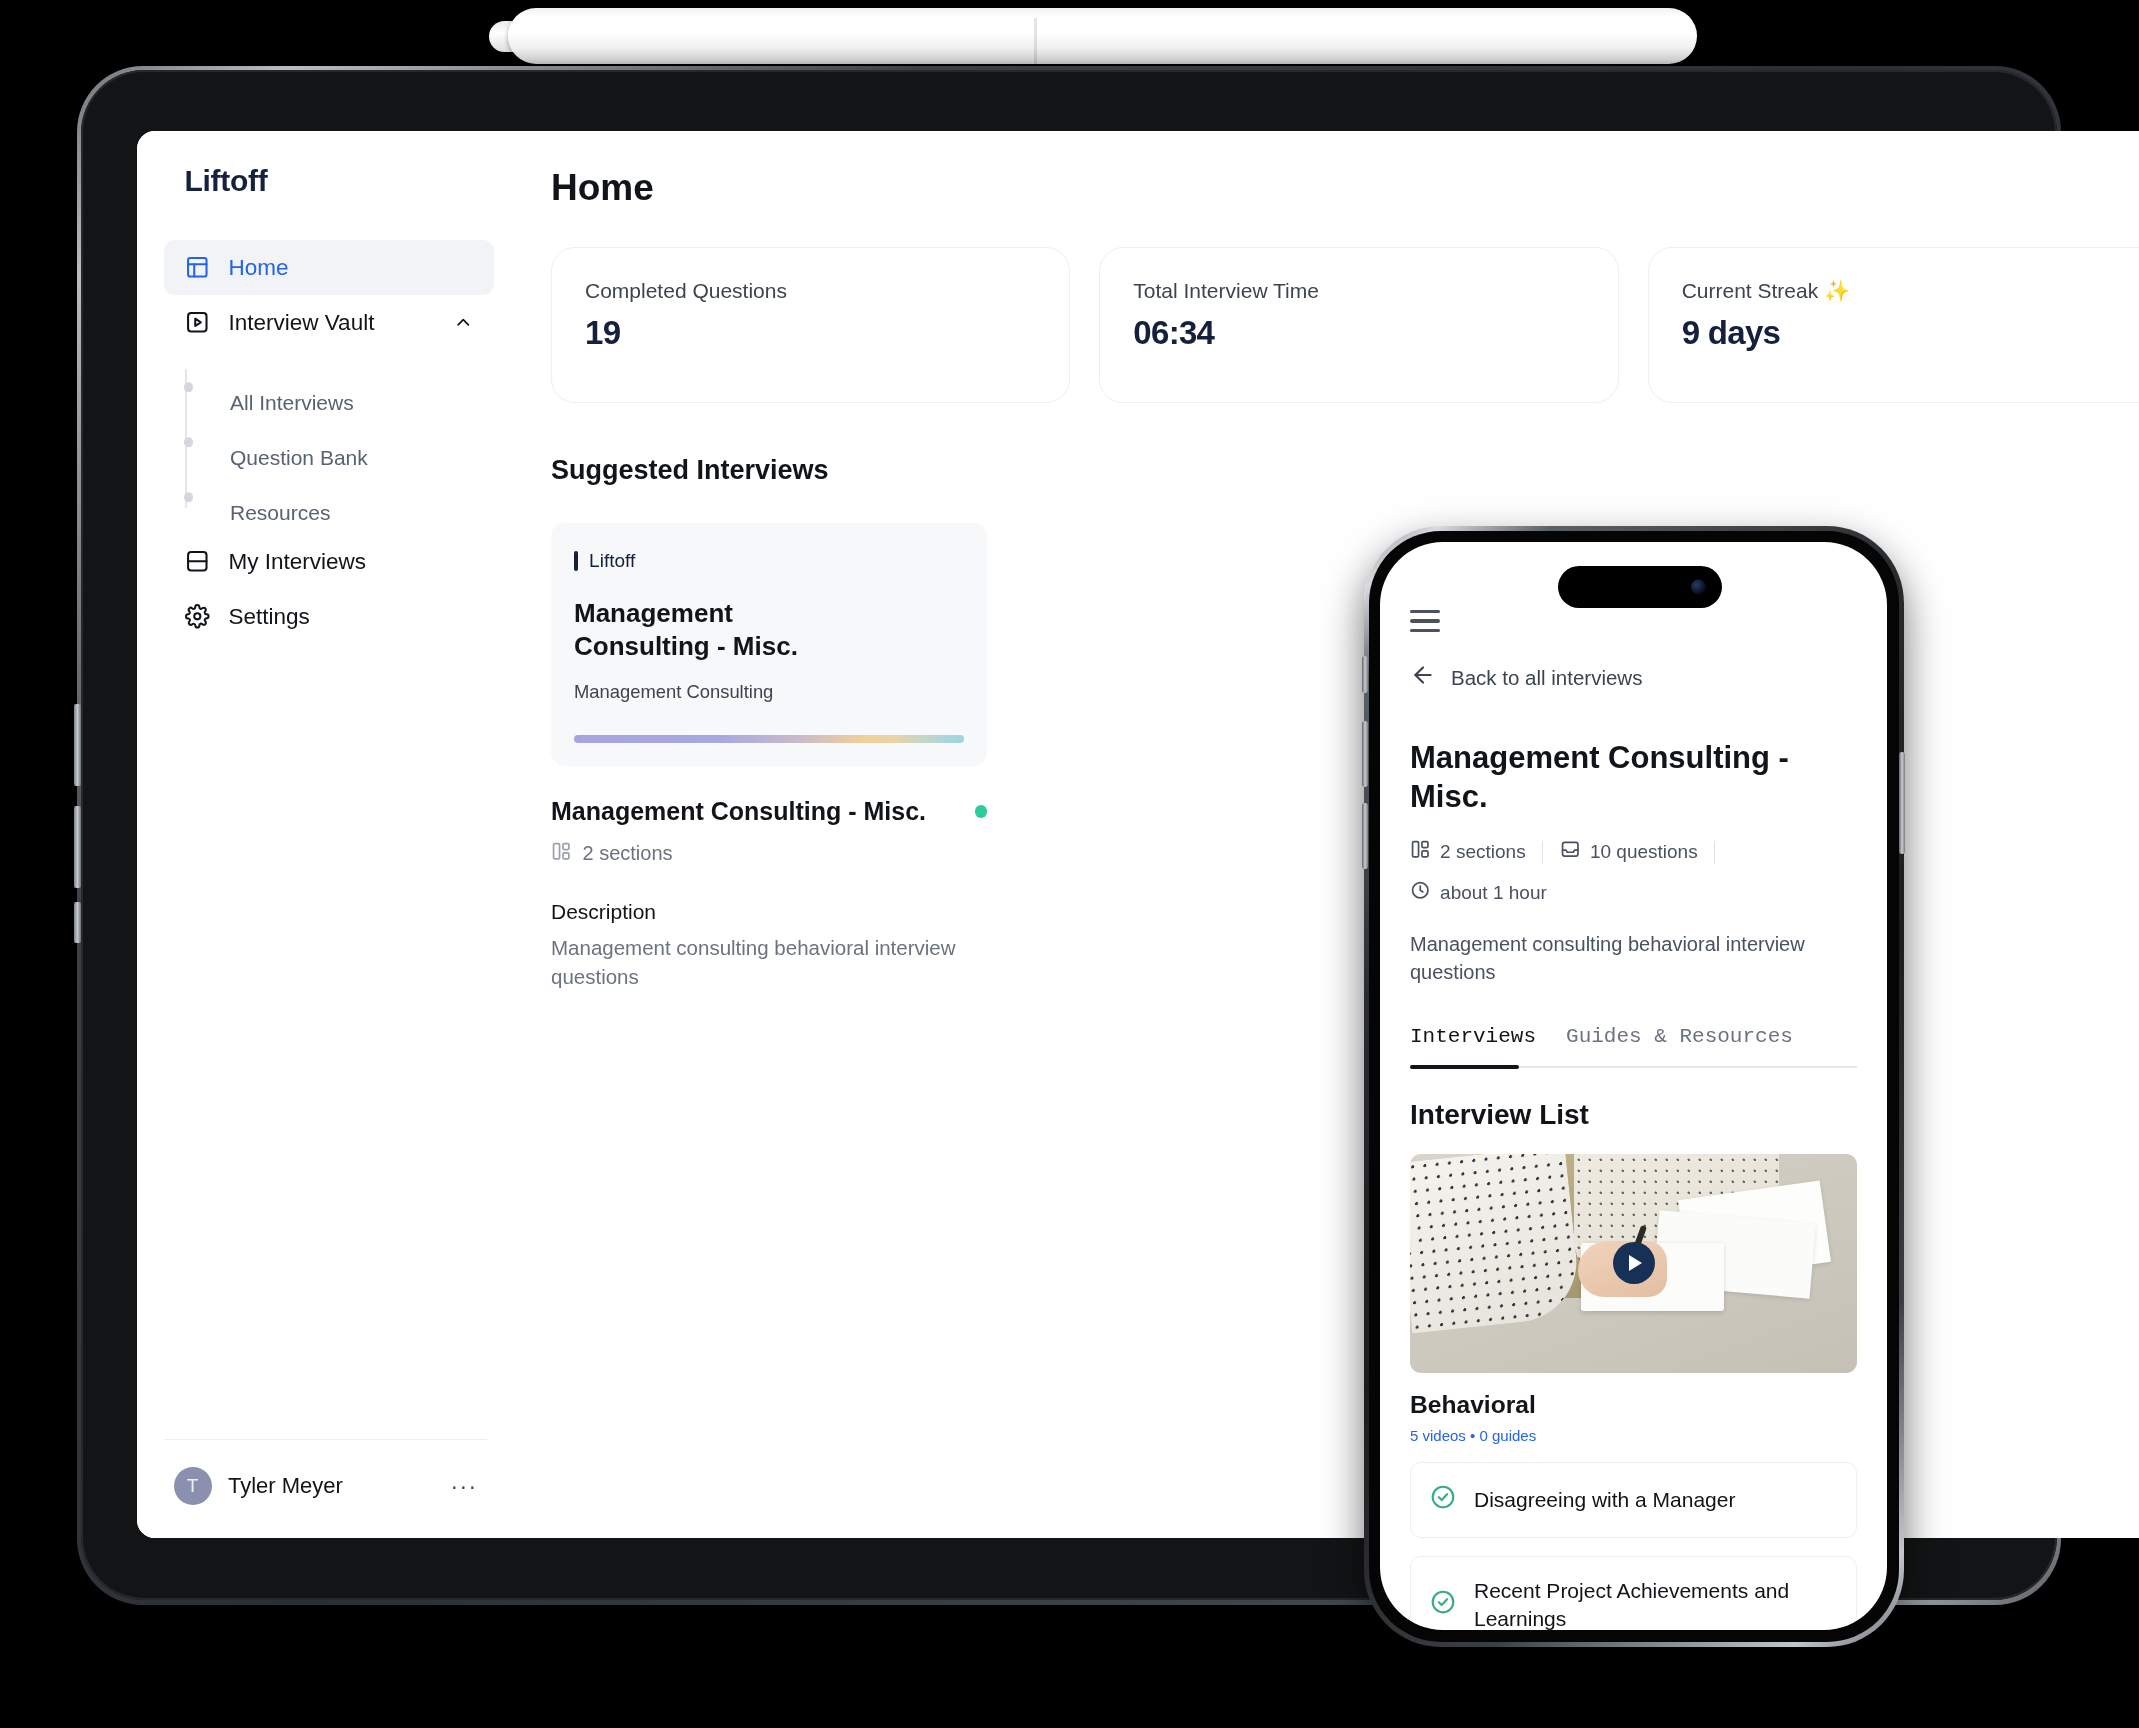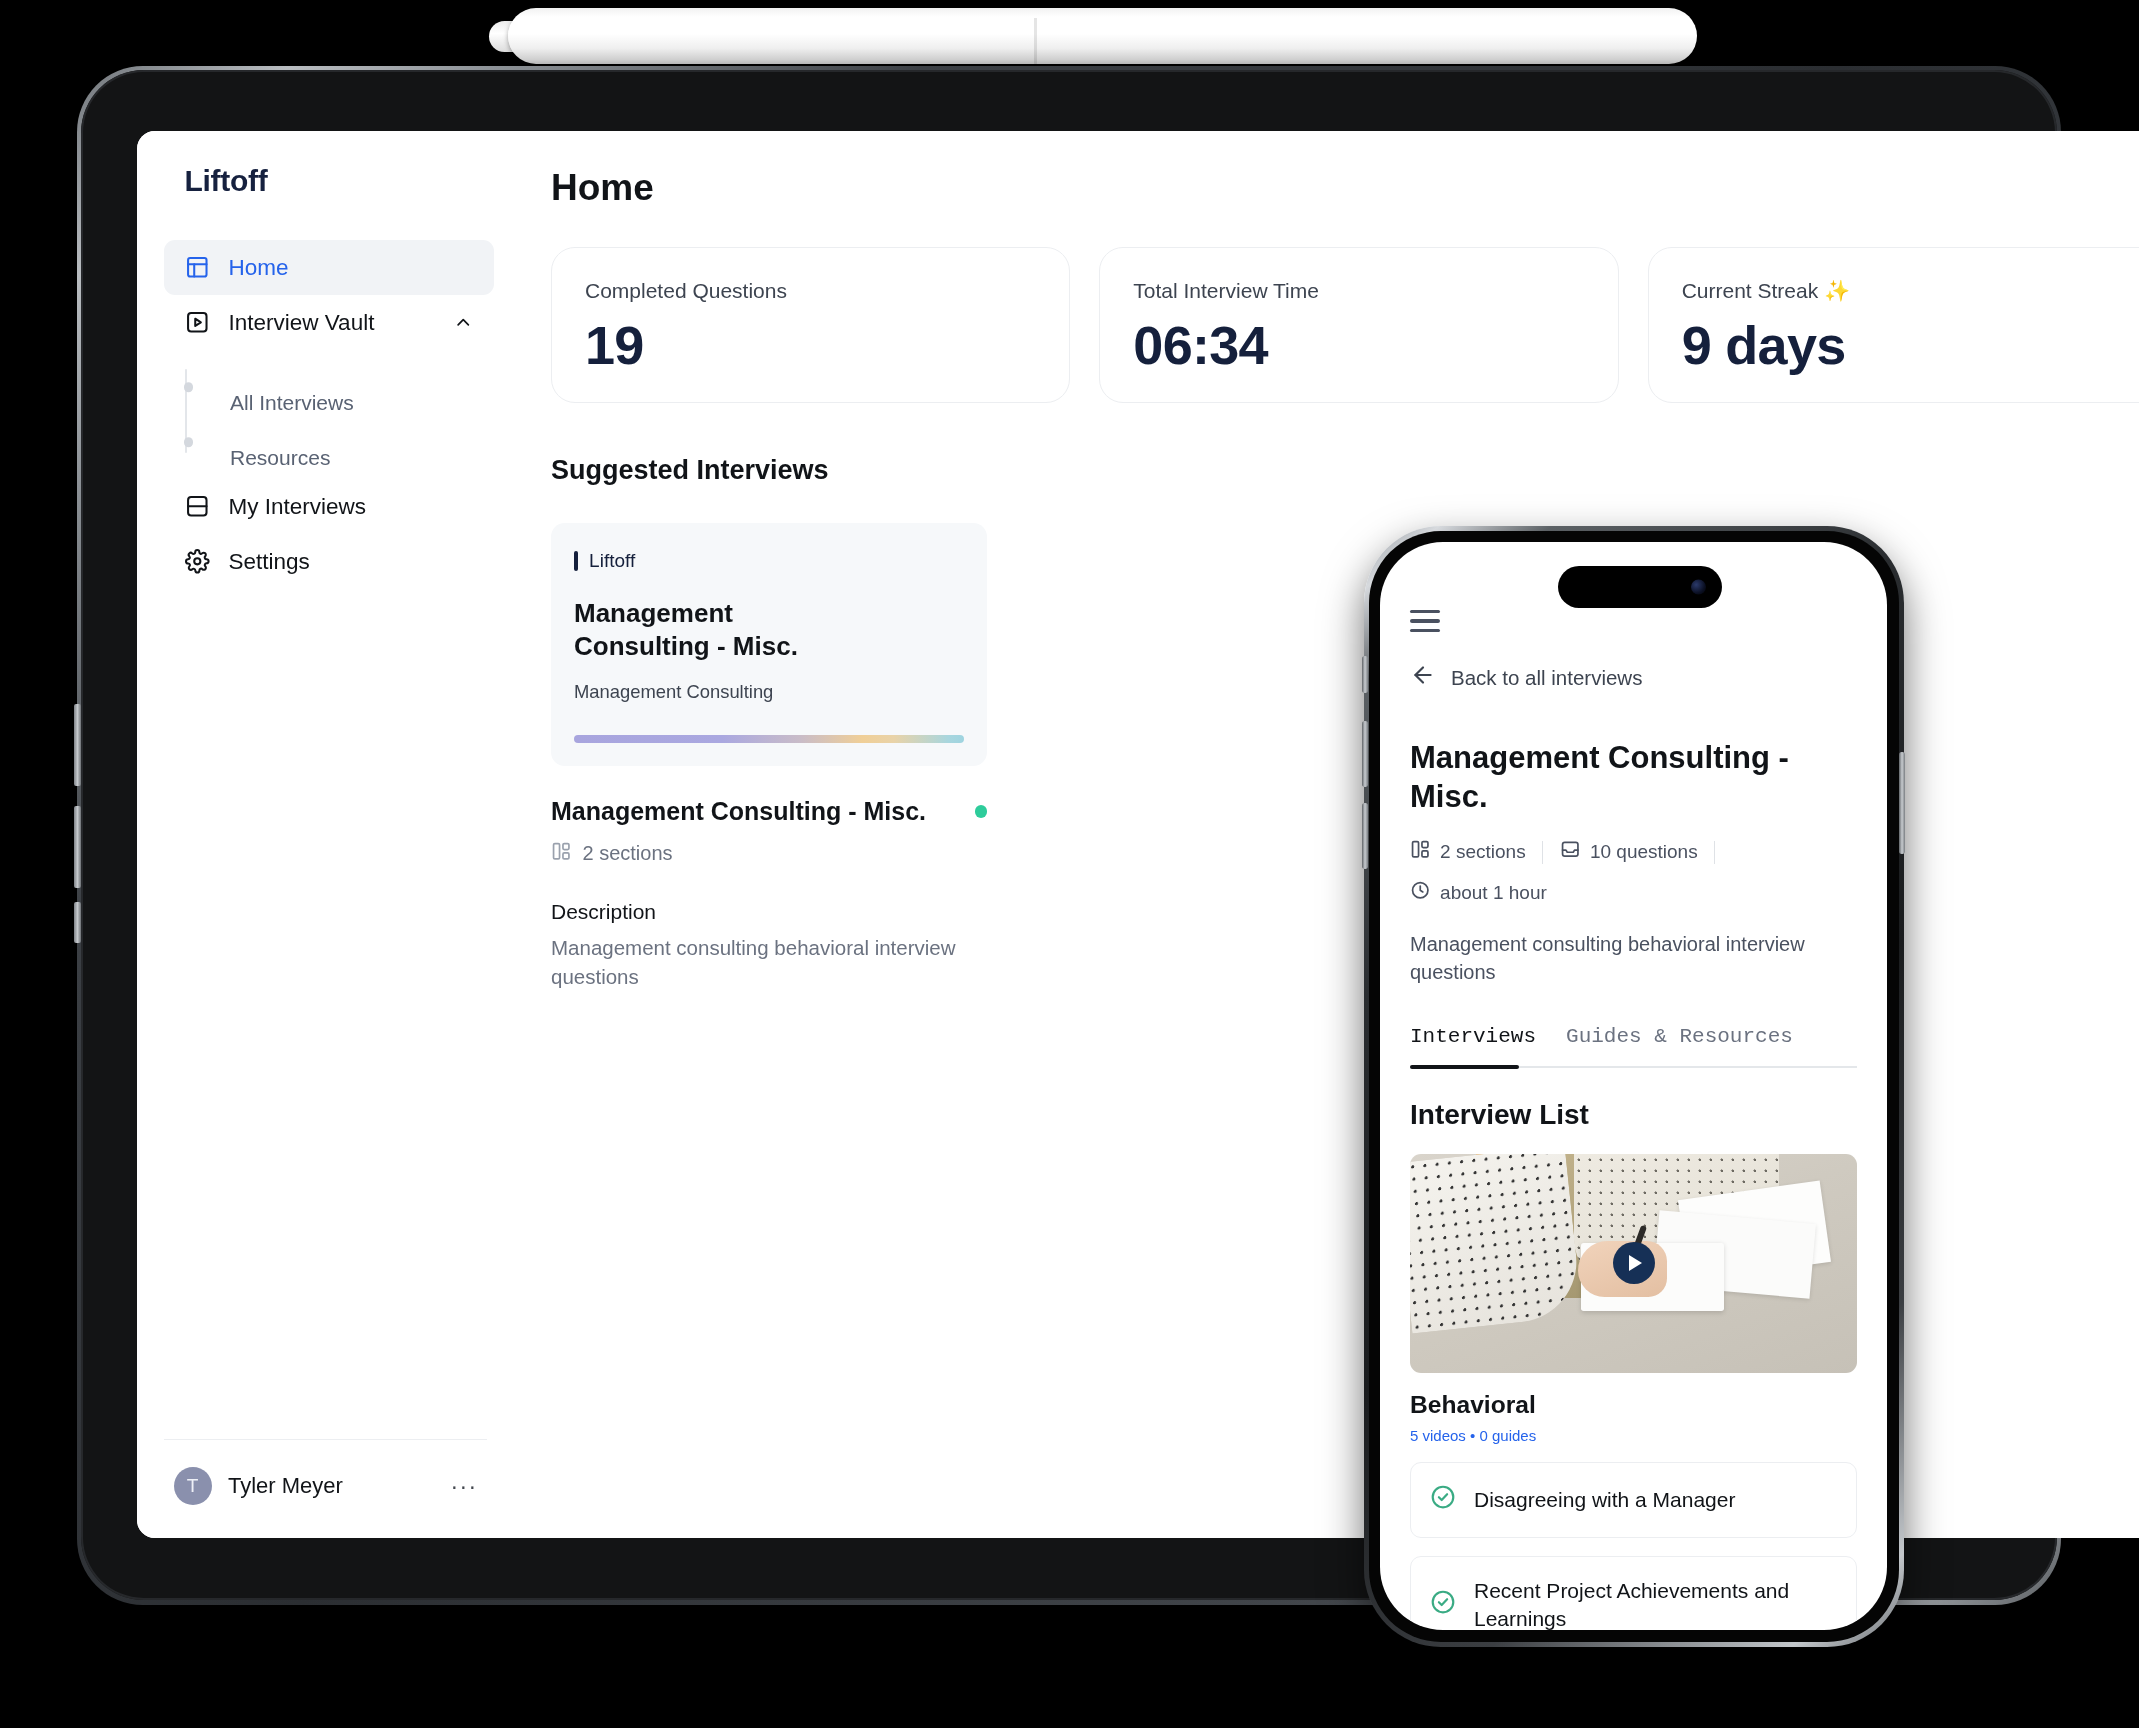--- a/index.html
+++ b/index.html
@@ -141,7 +141,7 @@
     background: #fff;
   }
   .stat-label { font-size: 21px; color: #3d4450; margin-bottom: 11px; }
-  .stat-value { font-size: 54px; font-weight: bold; color: #15203c; letter-spacing: -0.7px; }
+  .stat-value { font-size: 33px; font-weight: bold; color: #15203c; letter-spacing: -0.7px; }
 
   .section-title { font-size: 27px; color: #111418; margin-bottom: 37px; }
 

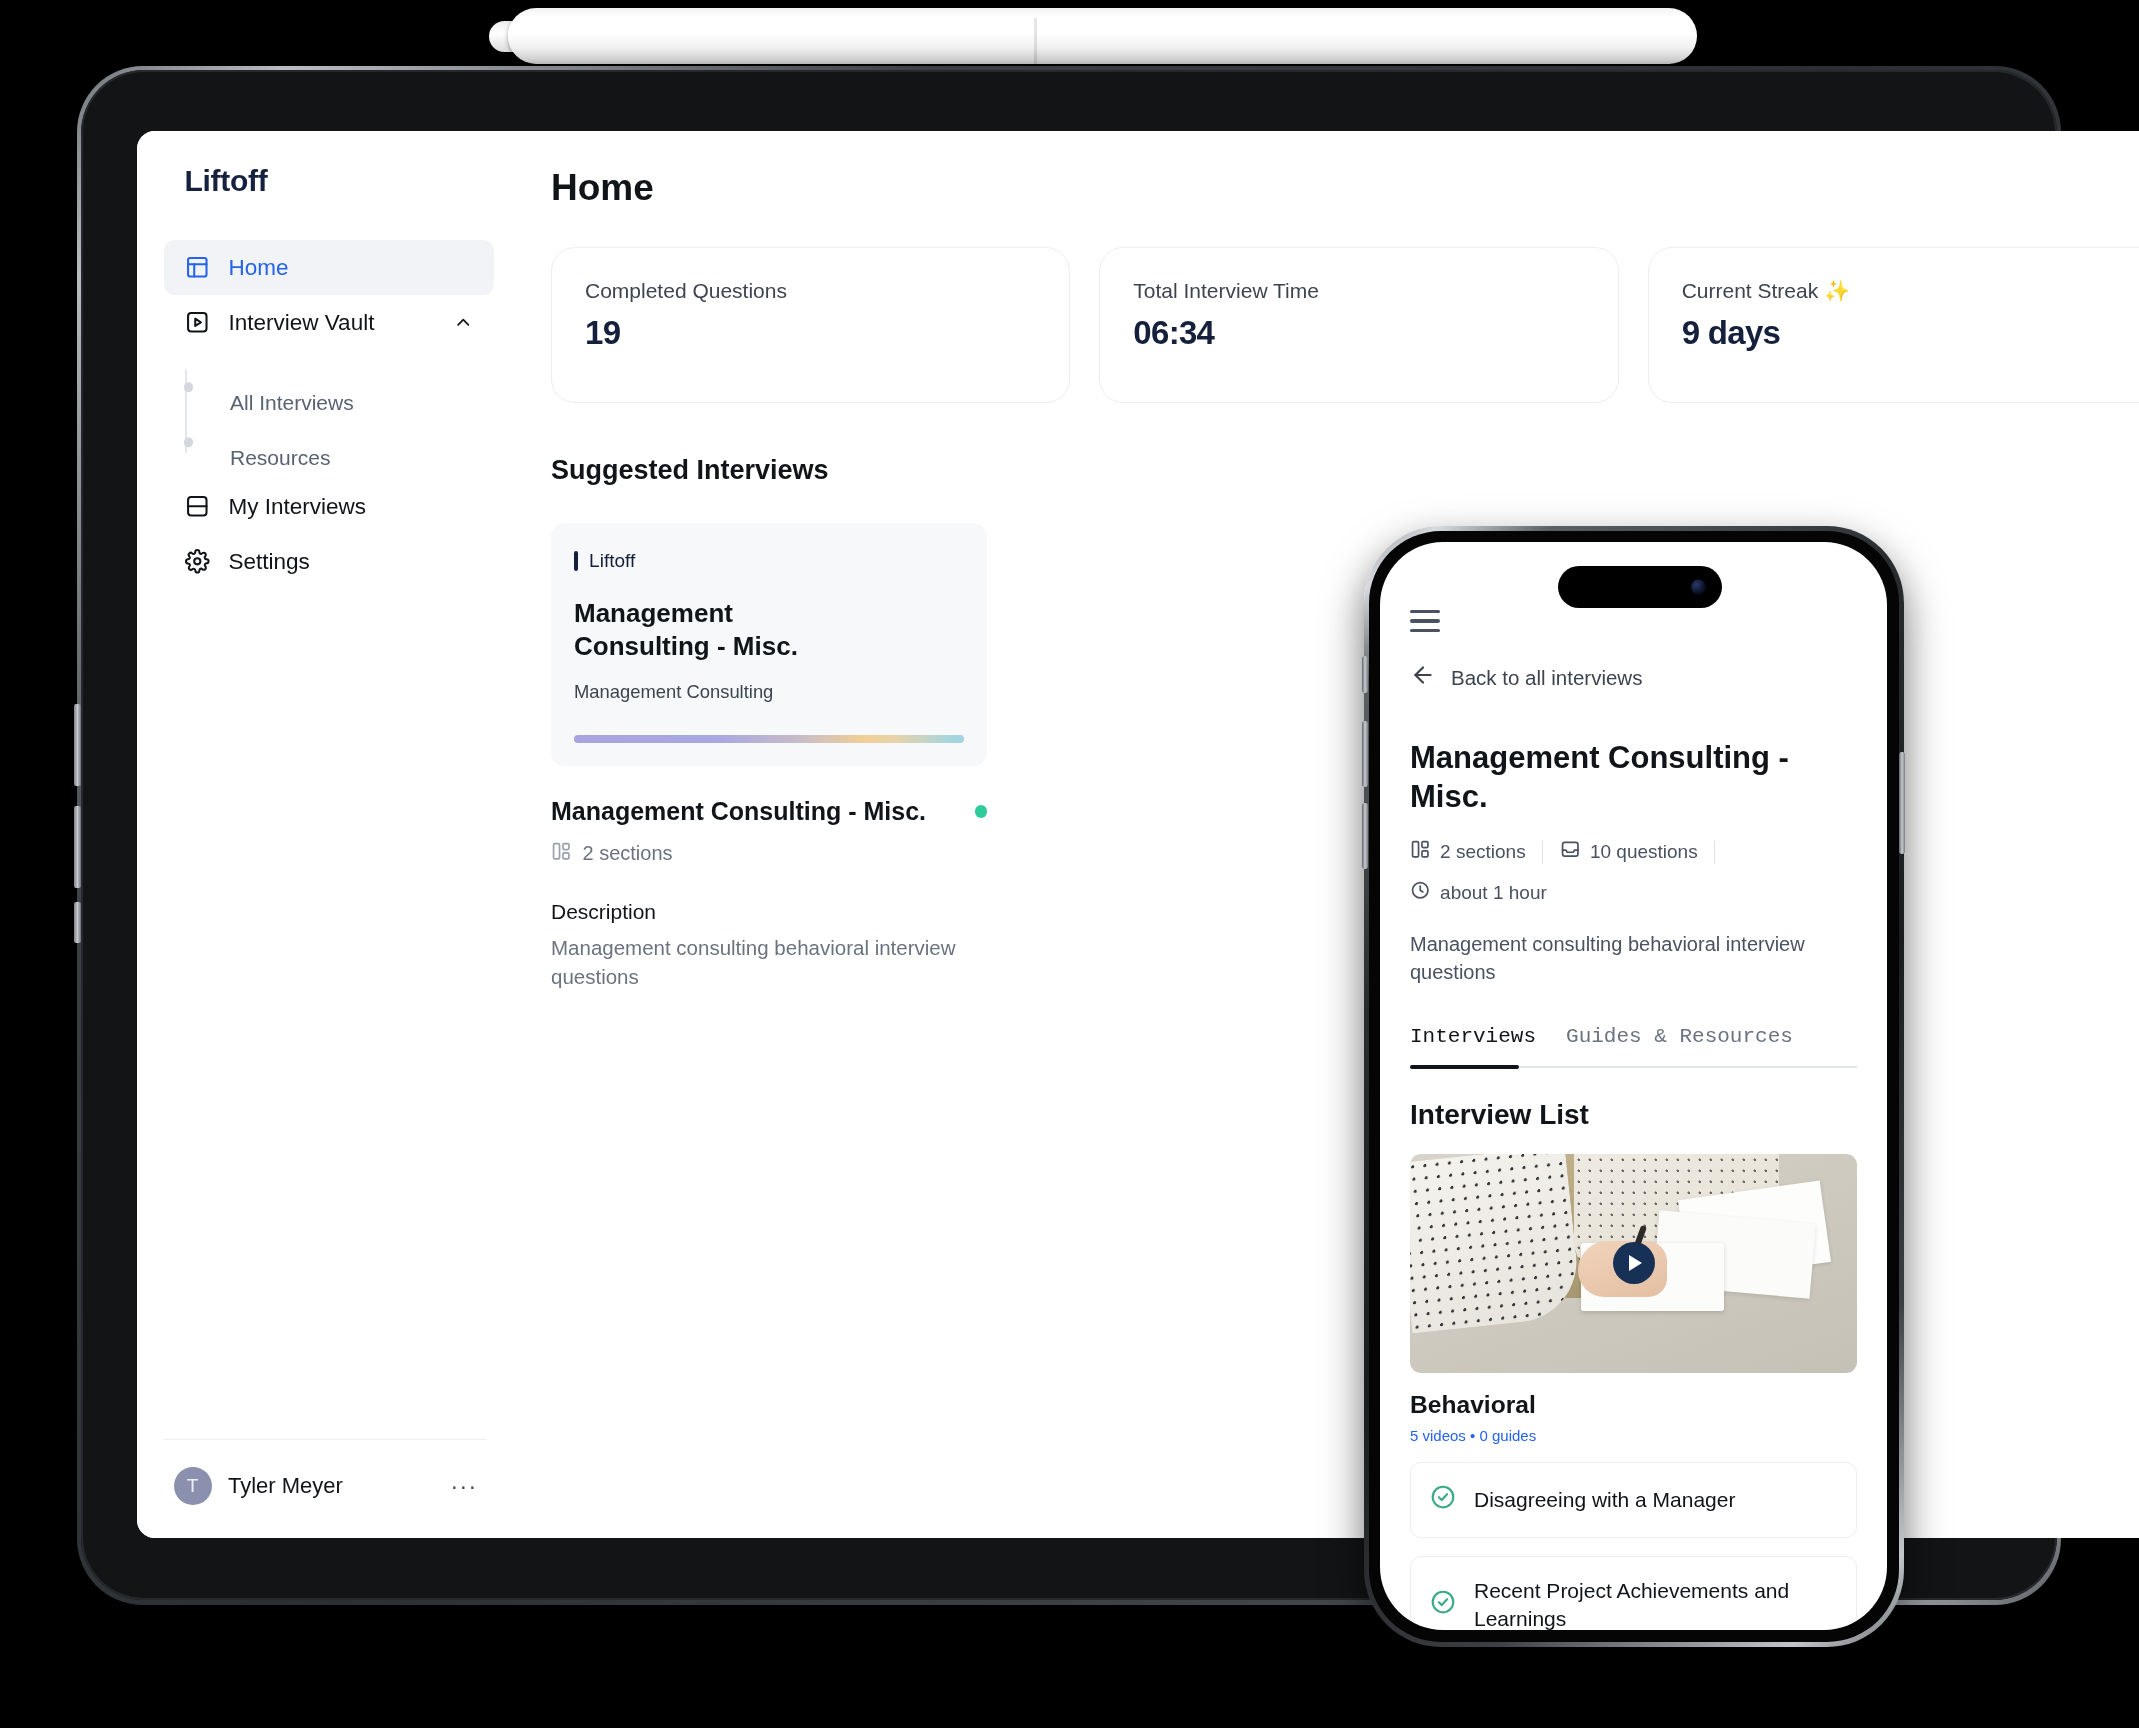--- a/index.html
+++ b/index.html
@@ -357,6 +357,9 @@
               <span>All Interviews</span>
             </div>
             <div class="subnav-item">
+              <span>Question Bank</span>
+            </div>
+            <div class="subnav-item">
               <span>Resources</span>
             </div>
           </div>

